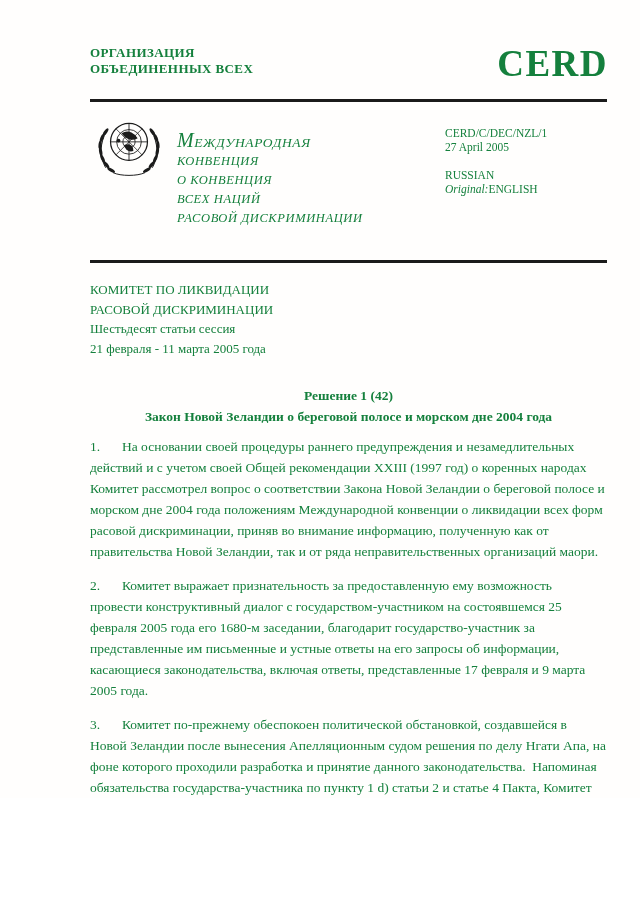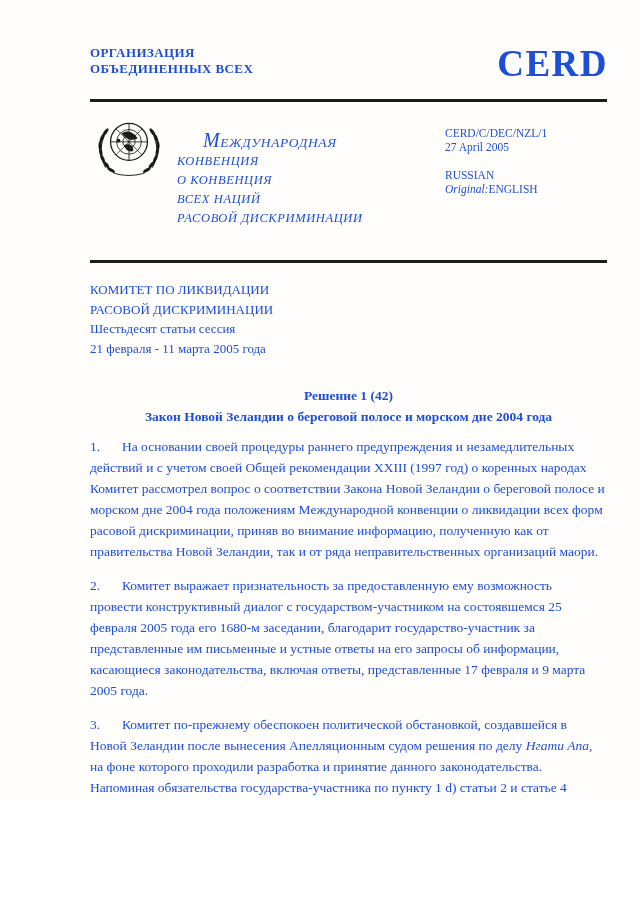--- a/index.html
+++ b/index.html
@@ -8,7 +8,7 @@
     width:640px;height:798px;
     background:#fffefd;
     font-family:"Liberation Serif","DejaVu Serif",serif;
-    color:#1d4ed8;
+    color:#15803d;
     overflow:hidden;
   }
   

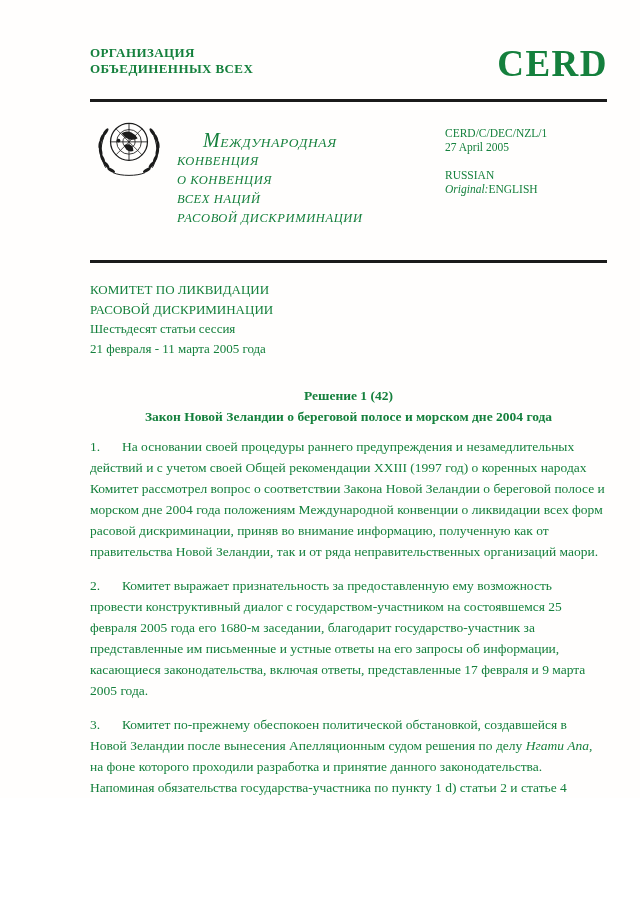--- a/index.html
+++ b/index.html
@@ -30,7 +30,7 @@
     position:absolute;left:177px;top:131px;
     font-style:italic;font-size:12.5px;line-height:19px;letter-spacing:0.6px;
   }
-  .conv-line:first-child{font-size:13.5px;text-align:center;}
+  .conv-line:first-child{font-size:13.5px;}
   .conv-line:first-child::first-letter{font-size:20px;}
   .distribution{
     position:absolute;left:445px;top:126px;

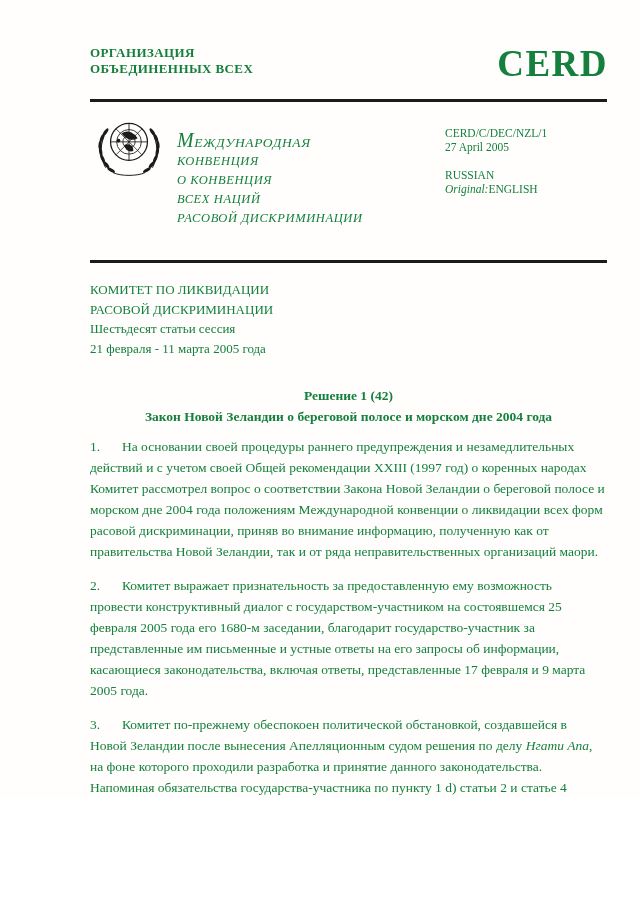--- a/index.html
+++ b/index.html
@@ -55,7 +55,7 @@
   }
   .para{margin:0 0 13px 0;white-space:pre-wrap;}
   .para-num{display:inline-block;width:32px;white-space:pre;}
-  .it{font-style:italic;}
+  .it{}
   
   .footer{
     position:absolute;left:90px;top:821px;

